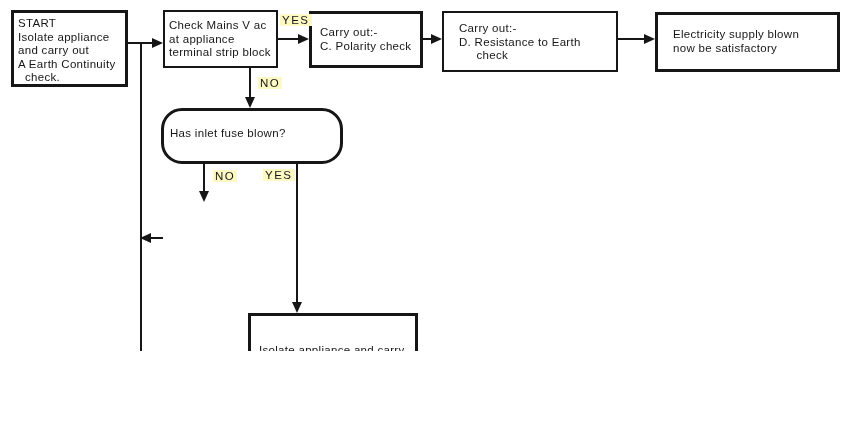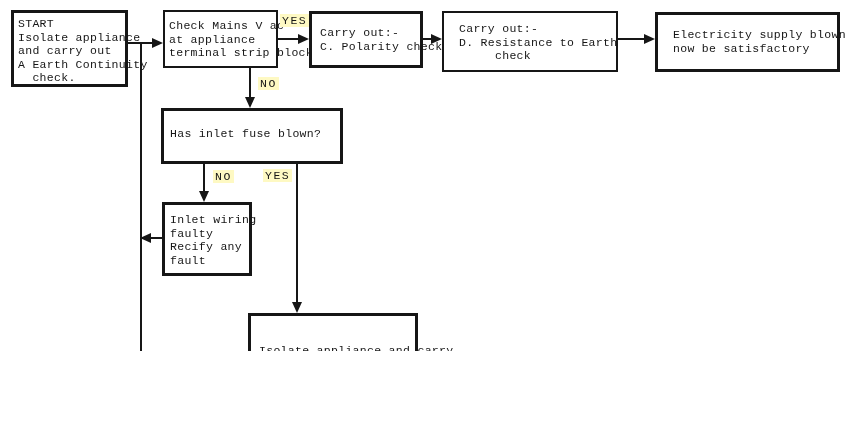--- a/index.html
+++ b/index.html
@@ -7,7 +7,7 @@
     position:relative;
     width:851px;height:351px;
     background:#ffffff;
-    font-family:Liberation Mono, monospace;
+    font-family:Liberation Sans, sans-serif;
     overflow:hidden;
   }
   .box{

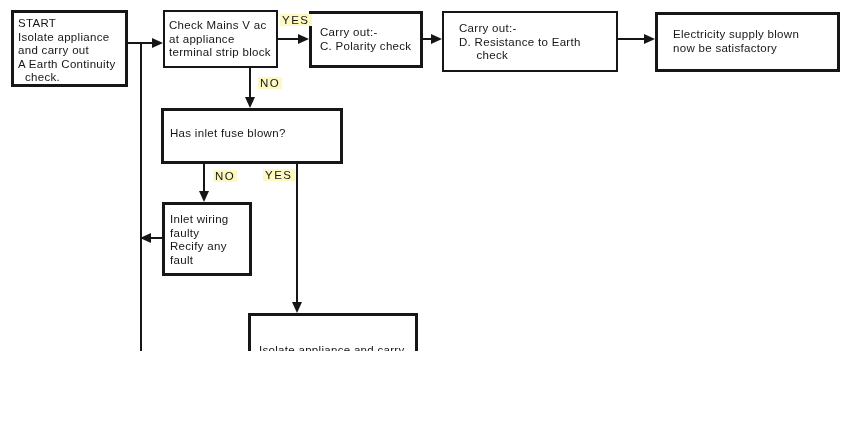--- a/index.html
+++ b/index.html
@@ -41,7 +41,7 @@
   #box-polarity{left:309px;top:11px;width:114px;height:57px;padding:12px 0 0 8px;}
   #box-resistance{left:442px;top:11px;width:176px;height:61px;padding:9px 0 0 15px;border-width:2px;}
   #box-electricity{left:655px;top:12px;width:185px;height:60px;padding:13px 0 0 15px;}
-  #box-fuse{left:161px;top:108px;width:182px;height:56px;padding:16px 0 0 6px;}
+  #box-fuse{left:161px;top:108px;width:182px;height:56px;padding:16px 0 0 6px;border-radius:21px;}
   #box-inlet{left:162px;top:202px;width:90px;height:74px;padding:8px 0 0 5px;}
   #box-short{left:248px;top:313px;width:170px;height:114px;padding:28px 0 0 8px;}
   

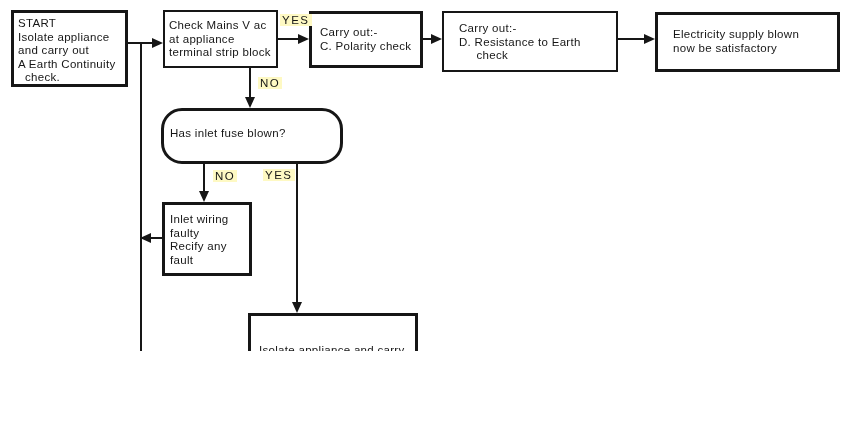--- a/index.html
+++ b/index.html
@@ -92,10 +92,6 @@
   <div class="box" id="box-electricity">Electricity supply blown
 now be satisfactory</div>
   <div class="box" id="box-fuse">Has inlet fuse blown?</div>
-  <div class="box" id="box-inlet">Inlet wiring
-faulty
-Recify any
-fault</div>
   <div class="box" id="box-short">Isolate appliance and carry
 out:-
 B. Short Circuit check

